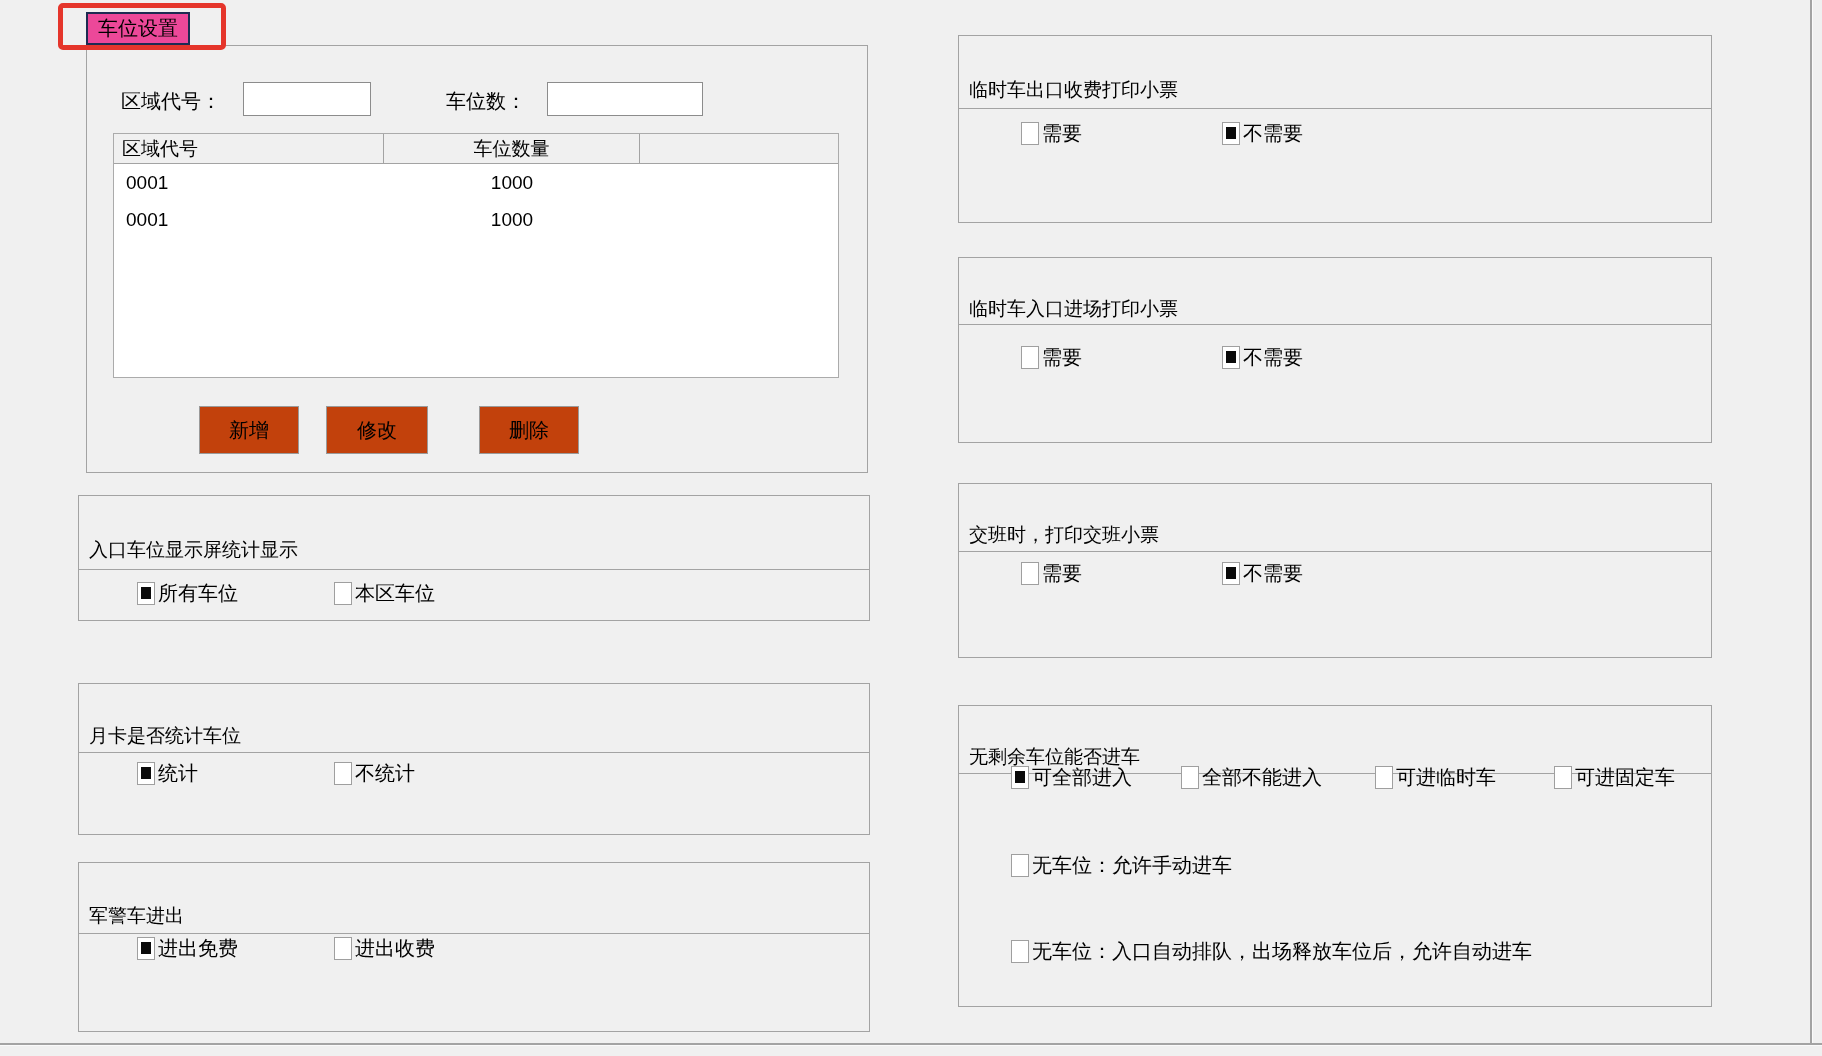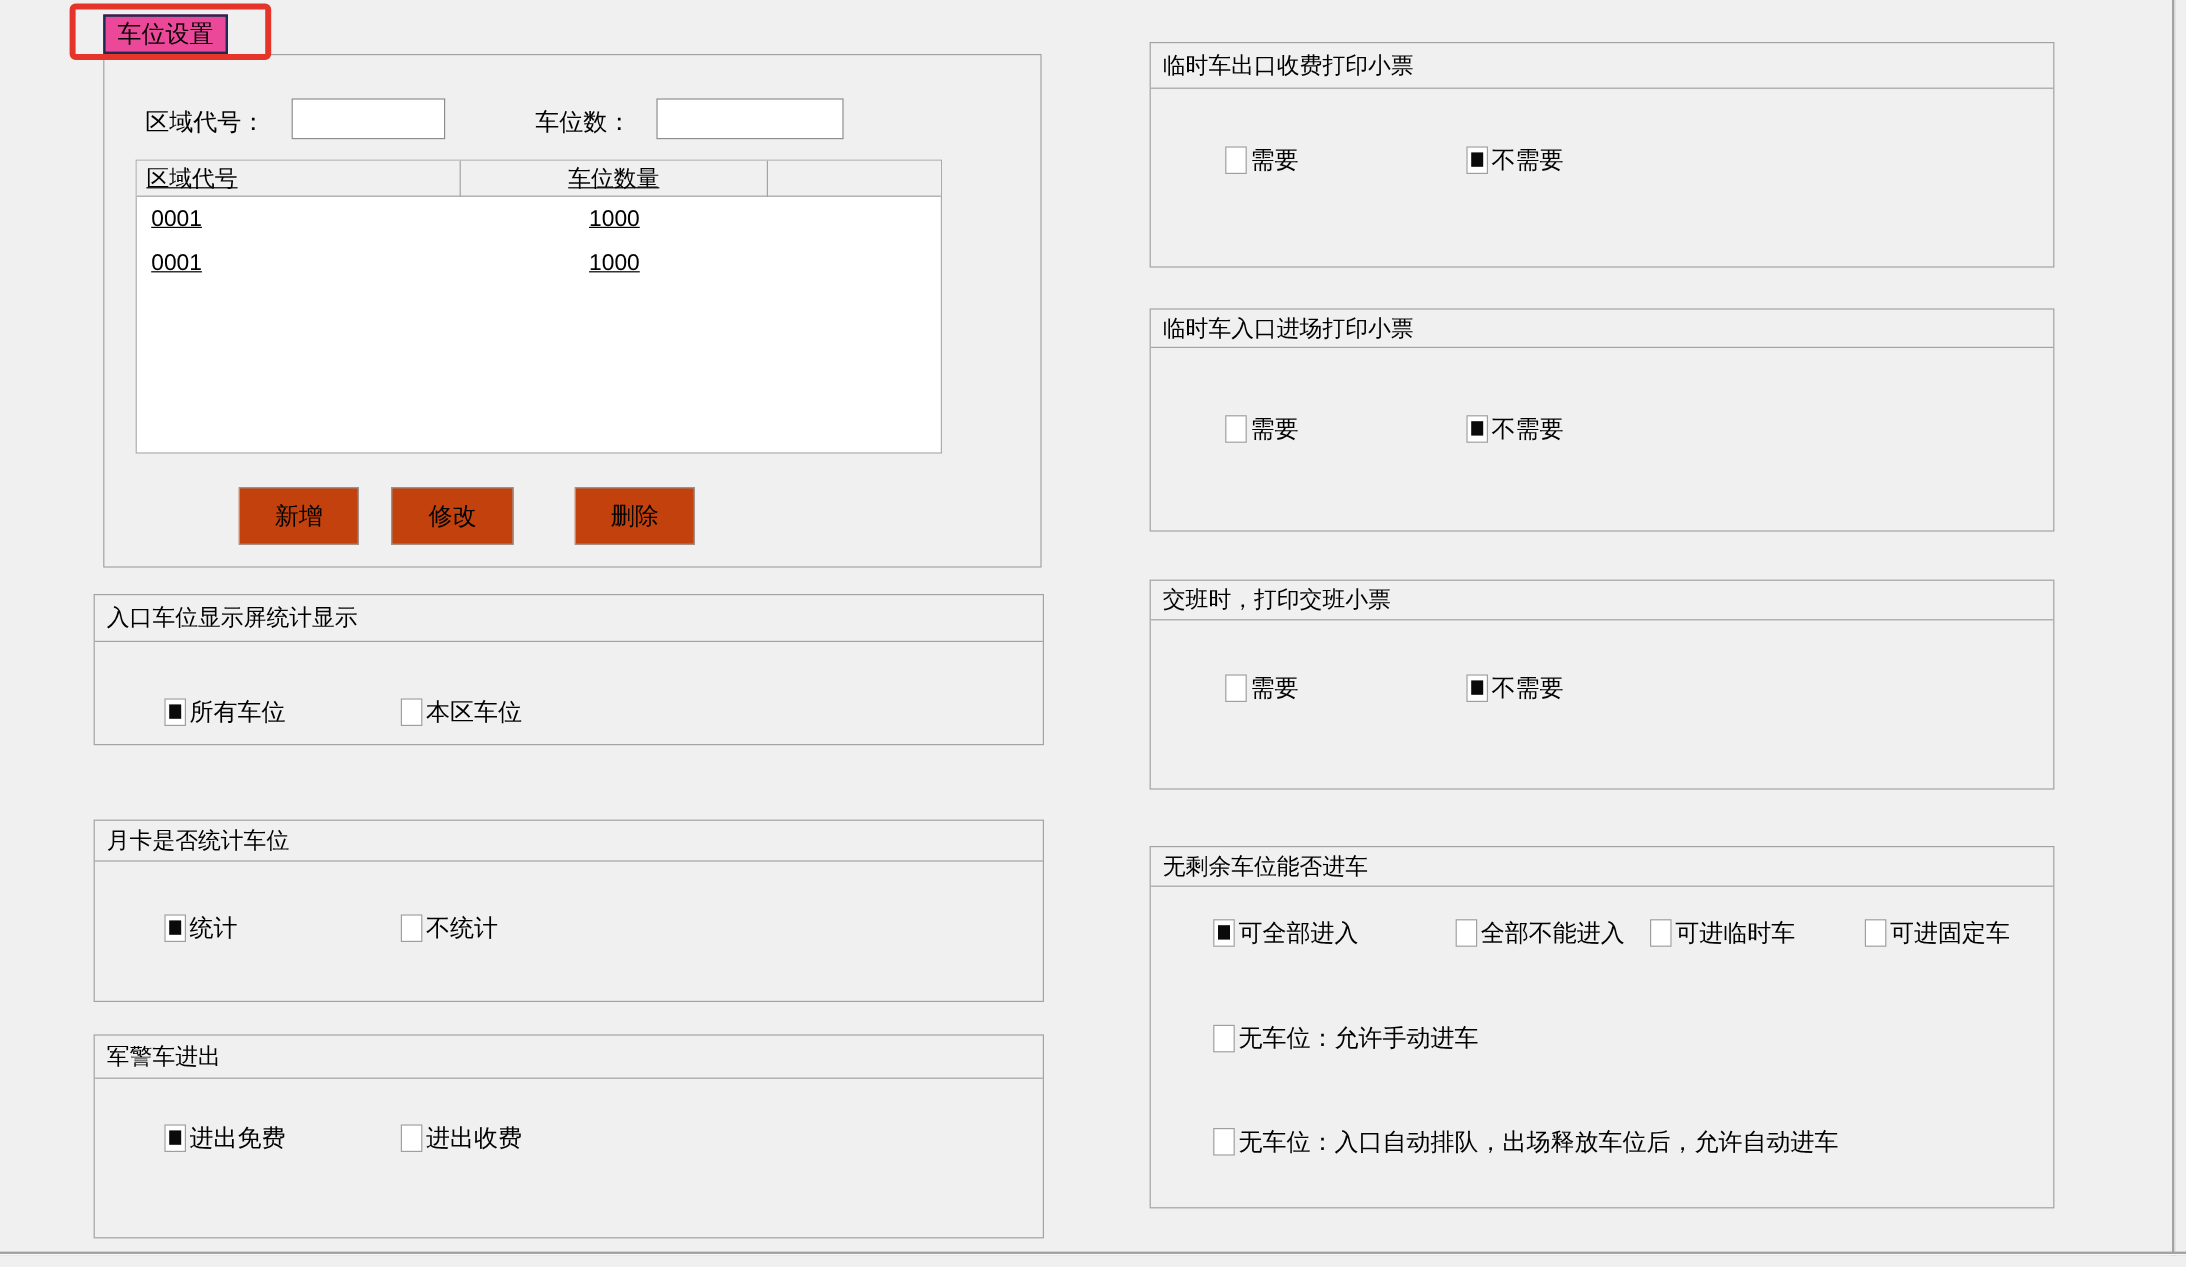--- a/index.html
+++ b/index.html
@@ -16,7 +16,7 @@
 
   
   .group{position:absolute;border:1px solid #a3a3a3;box-sizing:border-box;background:#f0f0f0;}
-  .group-title{border-bottom:1px solid #a3a3a3;padding-left:10px;display:flex;align-items:center;font-size:19px;white-space:nowrap;}
+  .group-title{border-bottom:1px solid #a3a3a3;padding-left:10px;display:flex;align-items:center;font-size:19px;white-space:nowrap;margin-top:35px;}
 
   
   .fieldlabel{position:absolute;font-size:20px;height:34px;display:flex;align-items:center;white-space:nowrap;}

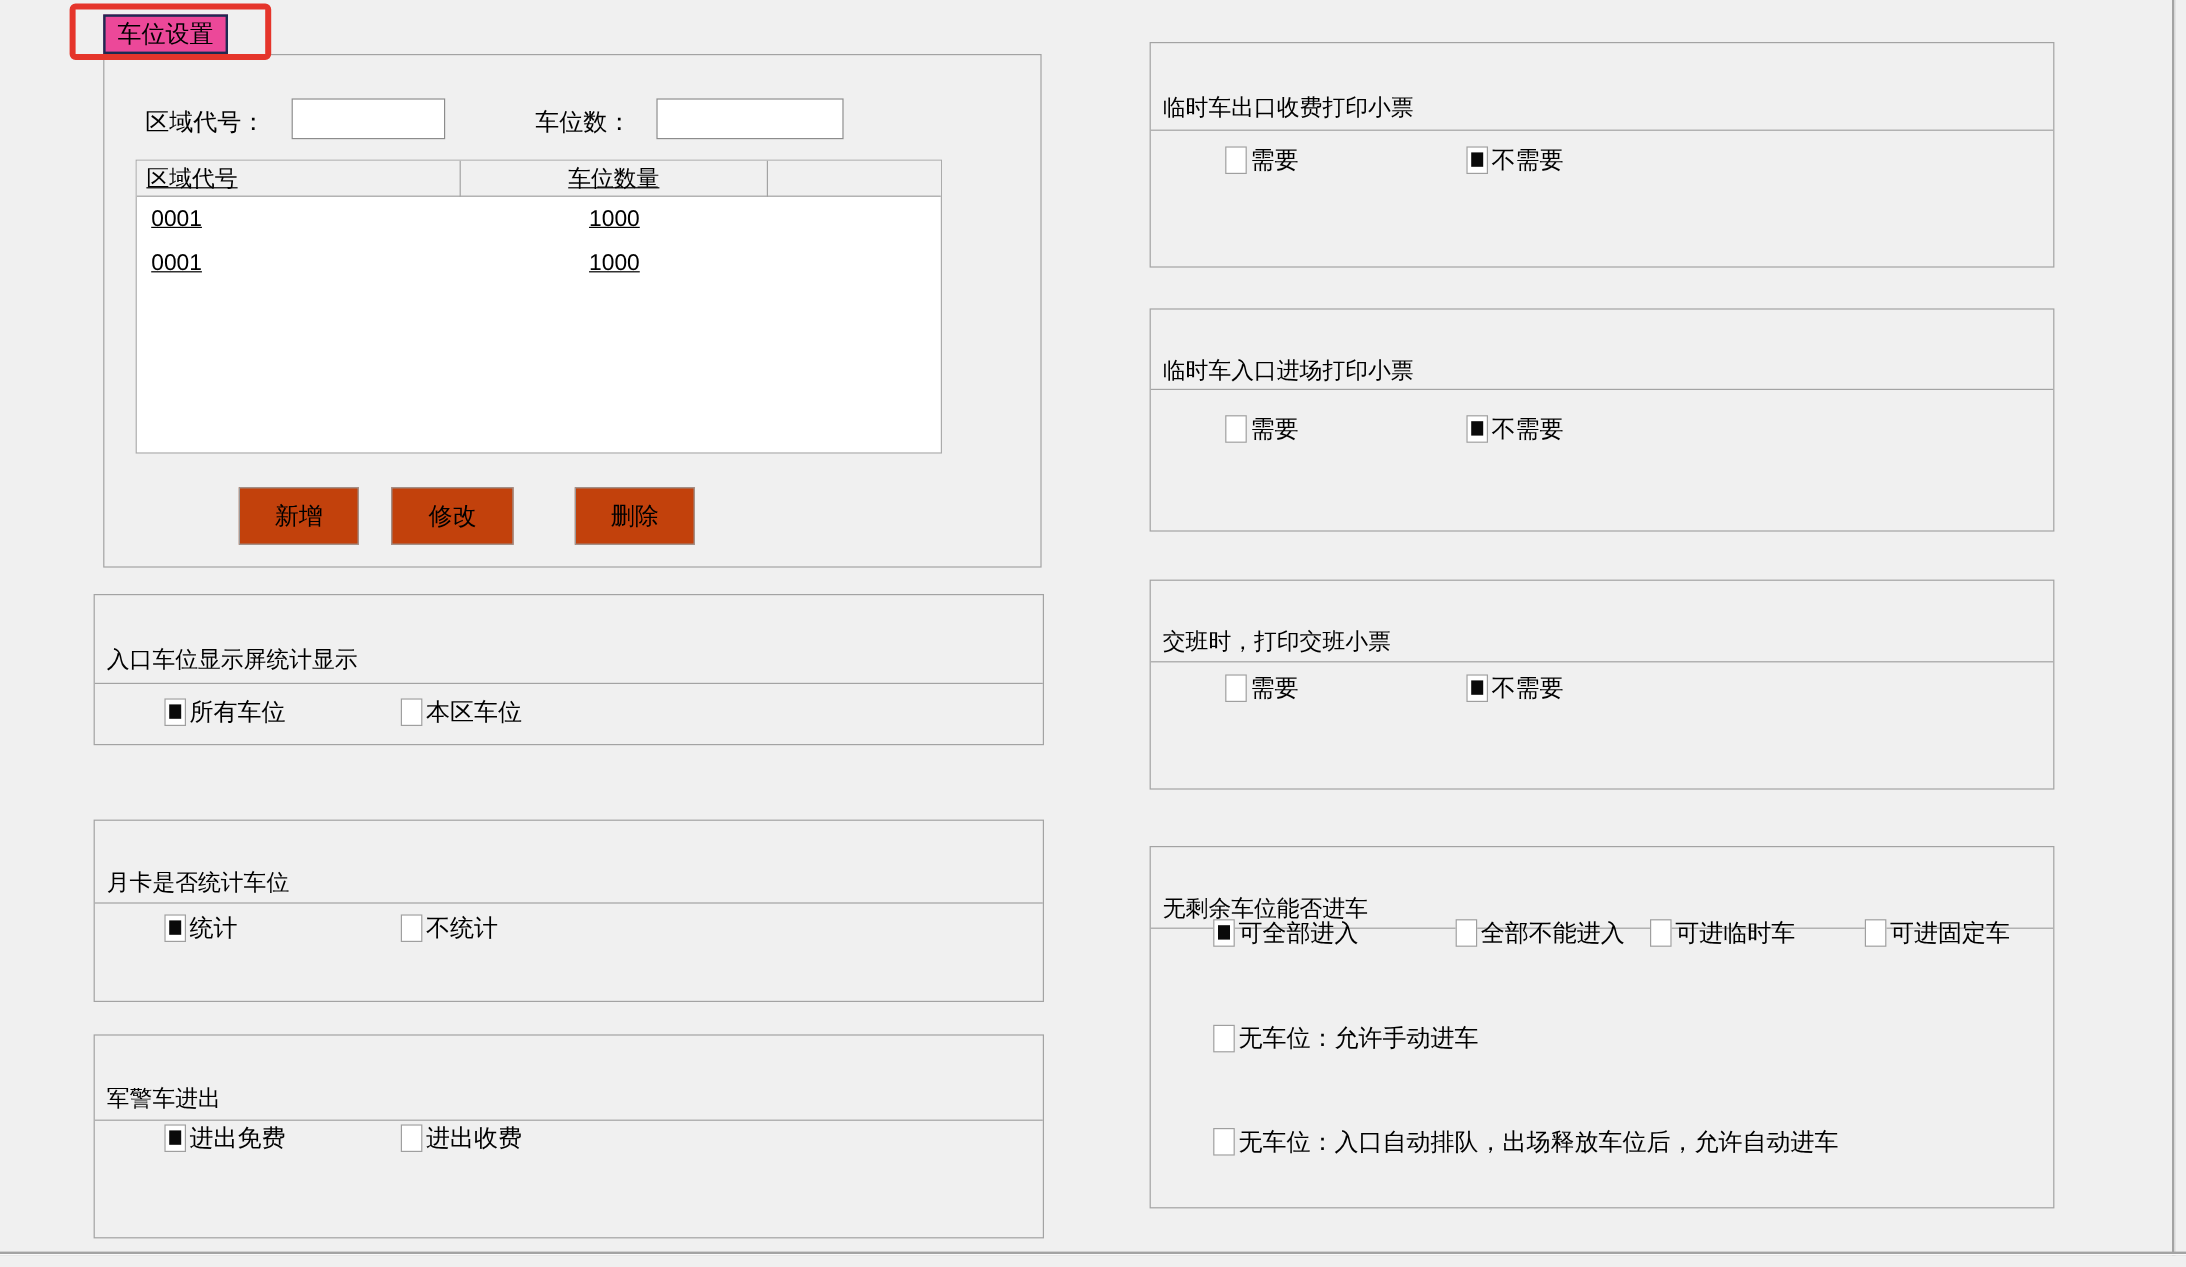--- a/index.html
+++ b/index.html
@@ -23,7 +23,7 @@
   .tinput{position:absolute;height:34px;border:1px solid #8c8c8c;background:#fff;font-size:18px;padding:0 5px;box-sizing:border-box;outline:none;}
 
   
-  .table{position:absolute;left:26px;top:87px;width:672px;height:245px;background:#fff;border:1px solid #ababab;box-sizing:border-box;text-decoration:underline;}
+  .table{position:absolute;left:26px;top:87px;width:726px;height:245px;background:#fff;border:1px solid #ababab;box-sizing:border-box;}
   .thead{display:flex;height:30px;background:#f0f0f0;}
   .th{box-sizing:border-box;border-right:1px solid #a3a3a3;border-bottom:1px solid #a3a3a3;font-size:19px;display:flex;align-items:center;}
   .th1{width:270px;padding-left:8px;}

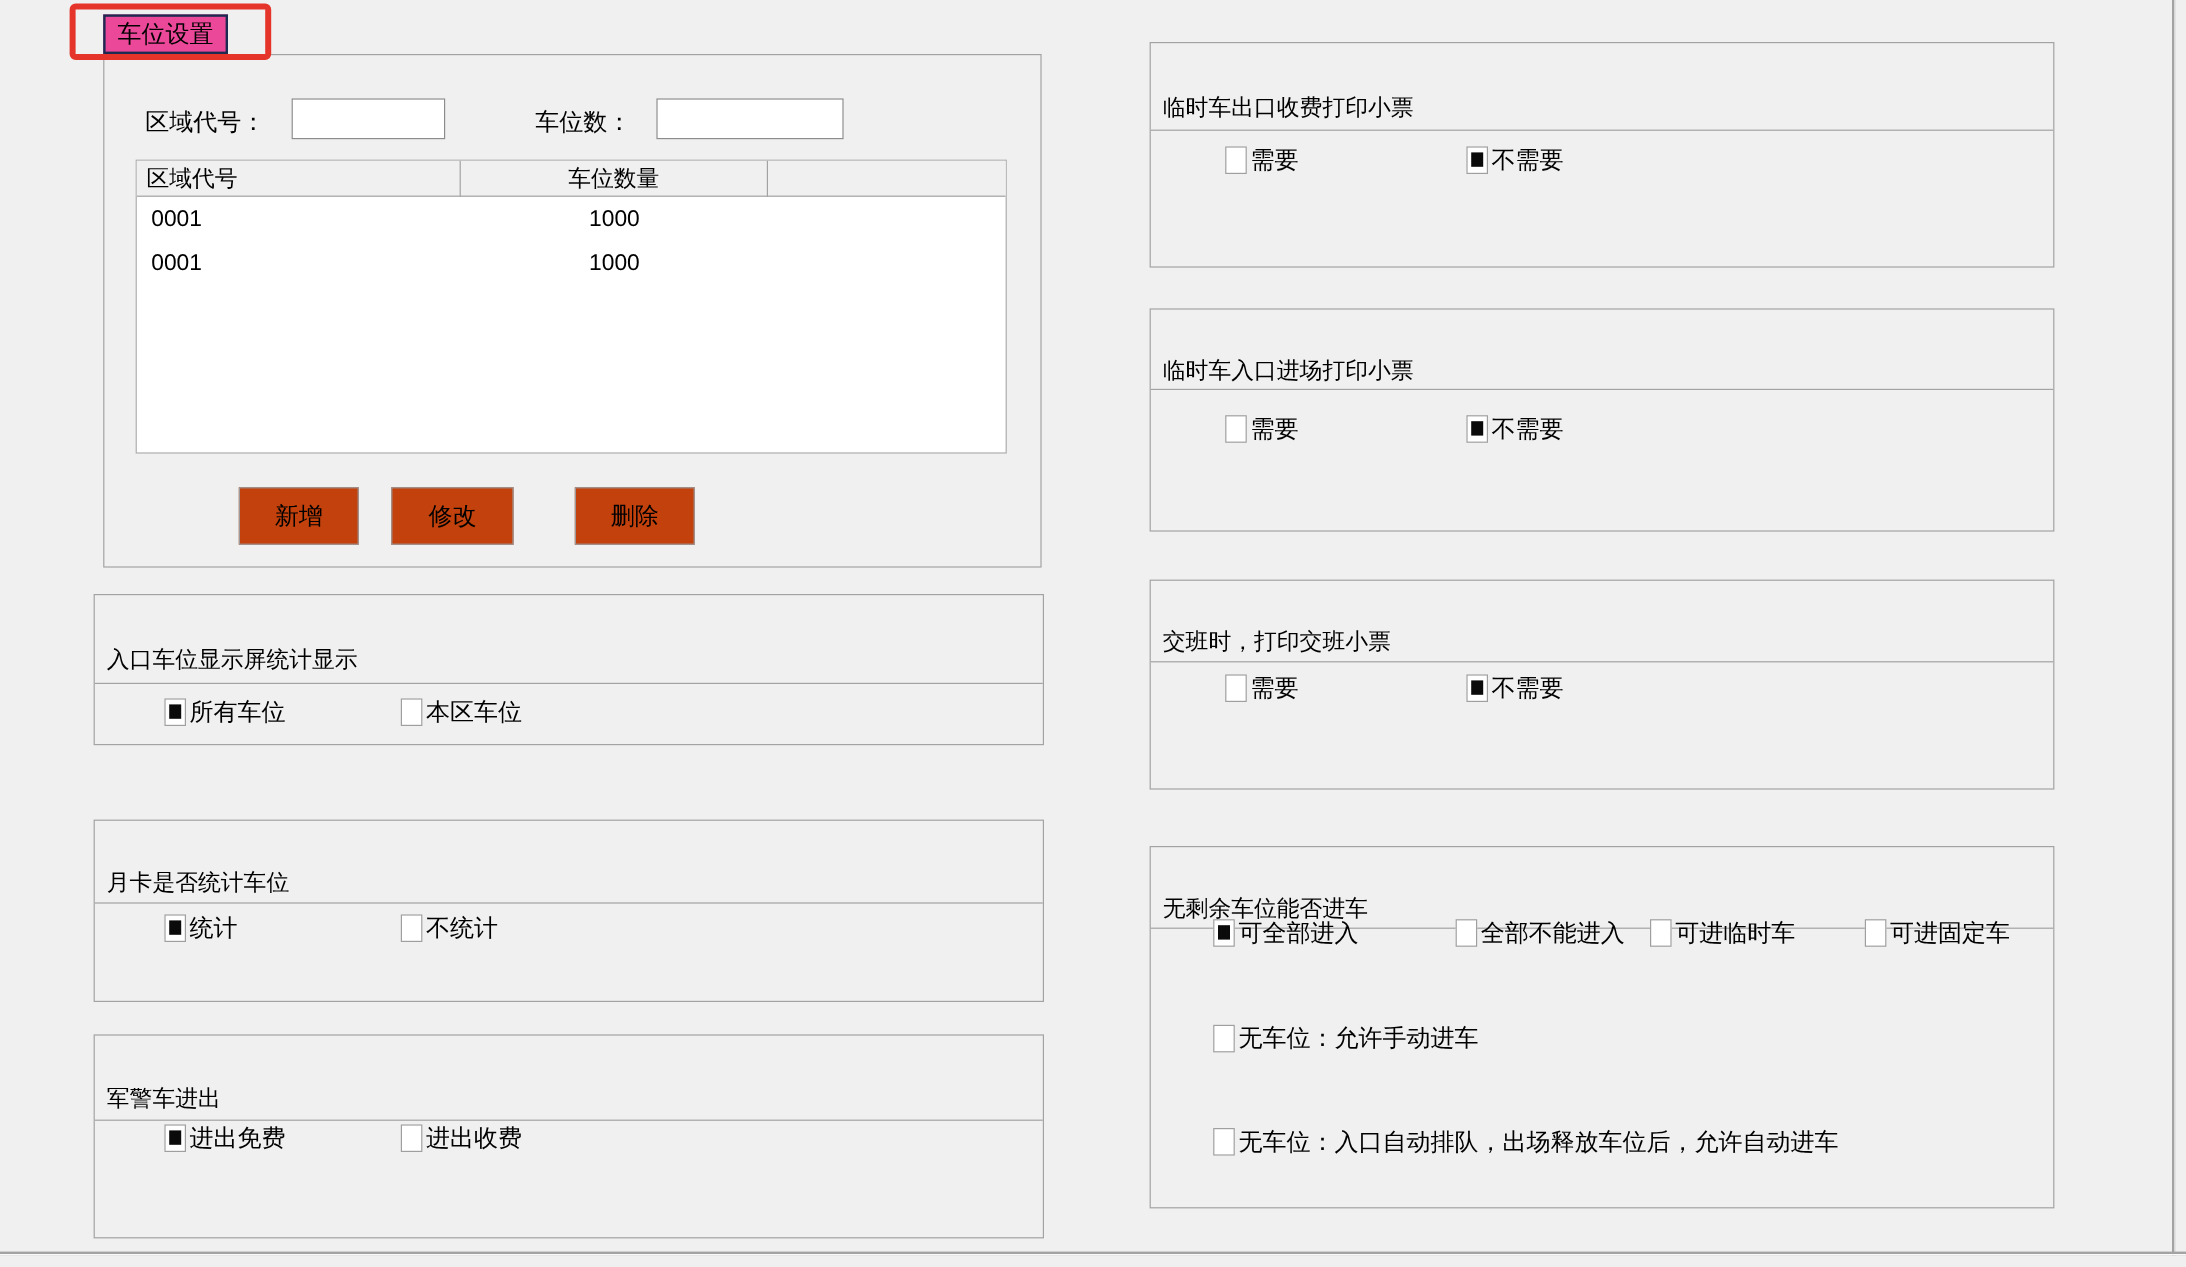--- a/index.html
+++ b/index.html
@@ -158,7 +158,7 @@
       <span class="cb checked"></span>
       <span class="opt-label">可全部进入</span>
     </div>
-    <div class="opt" style="left:222px;top:58px;margin-left:32px;">
+    <div class="opt" style="left:222px;top:58px;">
       <span class="cb"></span>
       <span class="opt-label">全部不能进入</span>
     </div>

